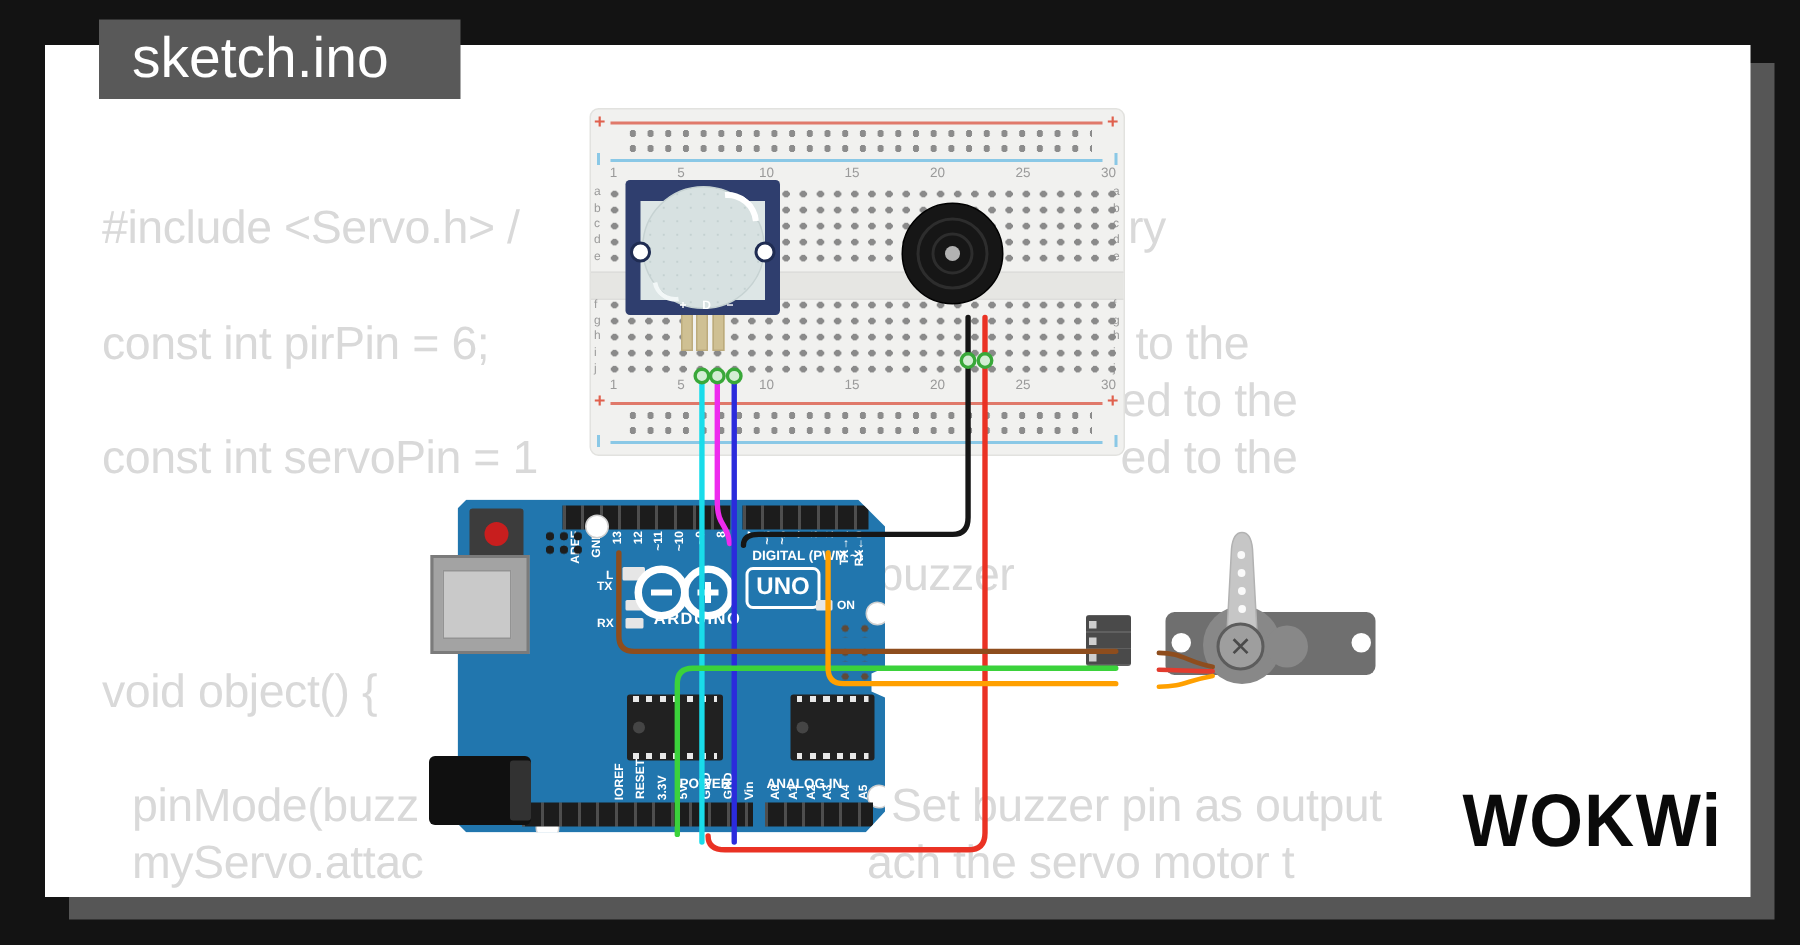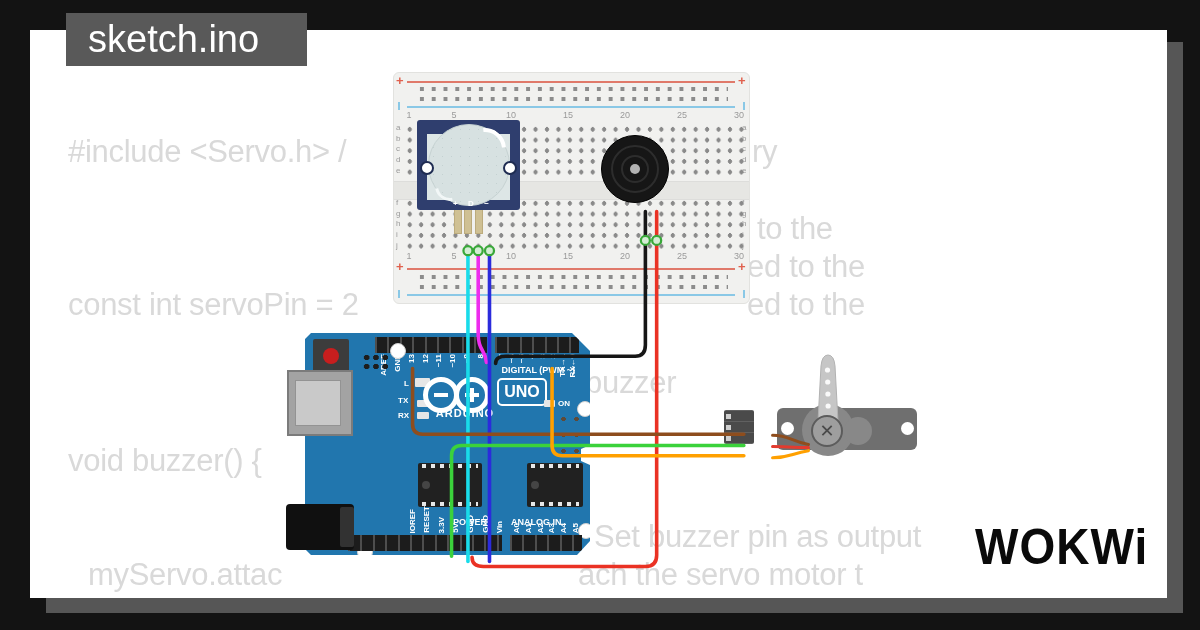--- a/index.html
+++ b/index.html
@@ -124,6 +124,7 @@
       <span style="left:722px">ry</span>
     </div>
     <div class="code-line" style="top:181px">
+      <span style="left:38px">const int pirPin = 6;</span>
       <span style="left:727px">to the</span>
     </div>
     <div class="code-line" style="top:219px">

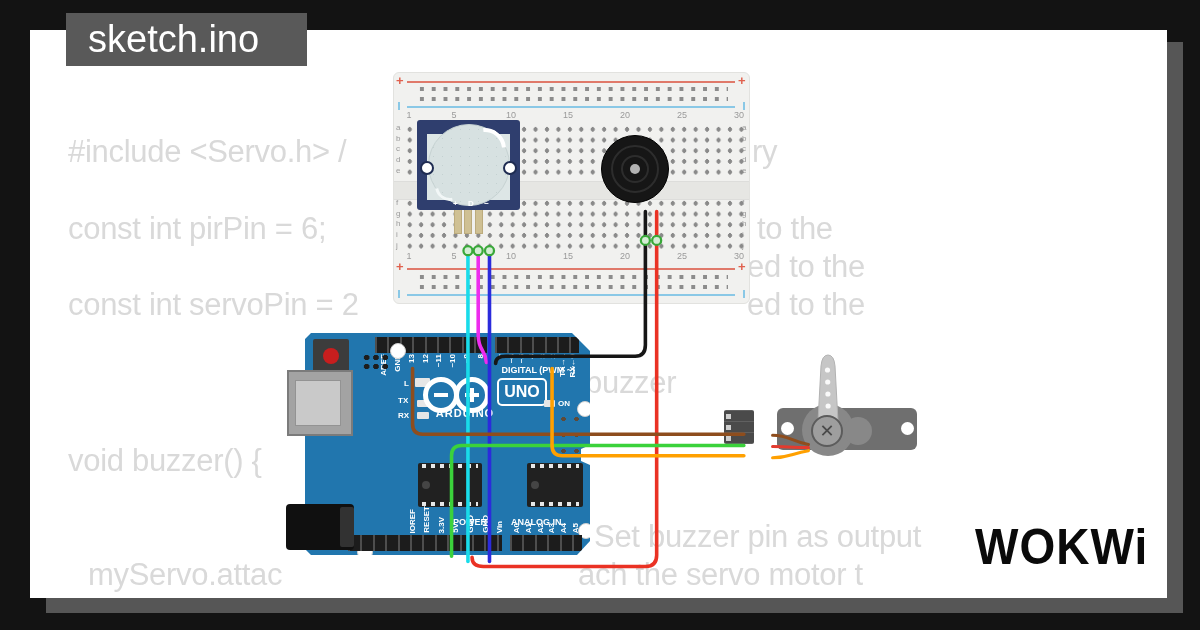--- a/index.html
+++ b/index.html
@@ -131,7 +131,7 @@
       <span style="left:717px">ed to the</span>
     </div>
     <div class="code-line" style="top:257px">
-      <span style="left:38px">const int servoPin = 2</span>
+      <span style="left:38px">const int servoPin = 1</span>
       <span style="left:717px">ed to the</span>
     </div>
     <div class="code-line" style="top:335px">

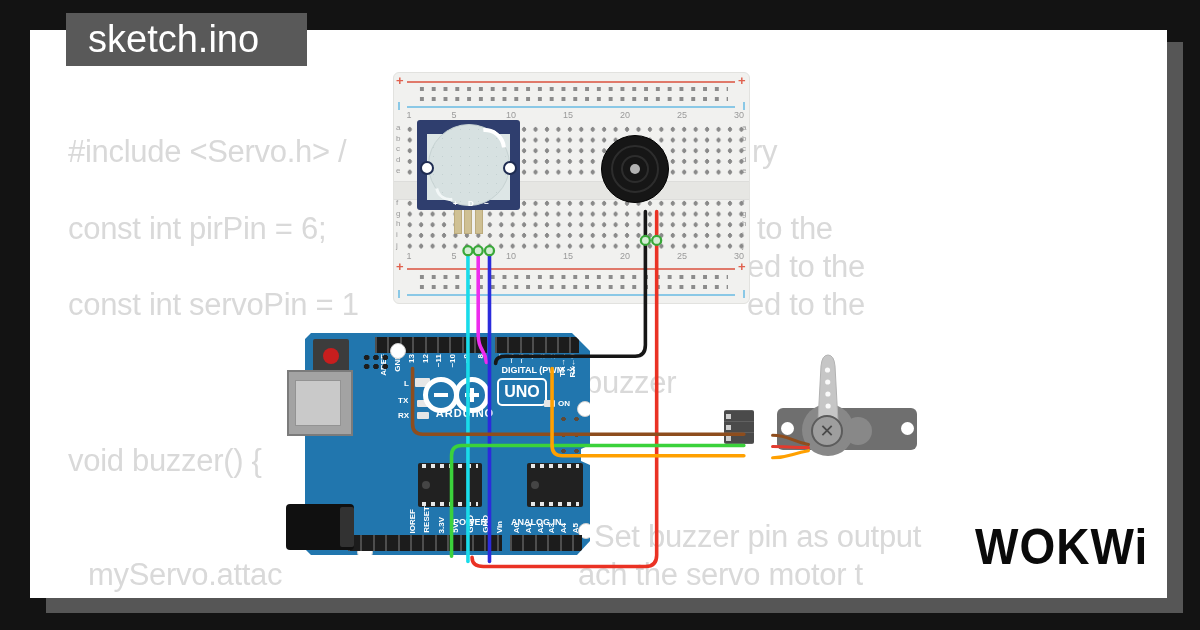--- a/index.html
+++ b/index.html
@@ -276,7 +276,7 @@
     <div class="hole-w" style="left:52px;top:211px"></div>
     <span class="led-lab" style="left:99px;top:46px">L</span>
     <div class="led" style="left:110px;top:45px;width:15px;height:9px"></div>
-    <span class="led-lab" style="left:93px;top:63px">TX</span>
+    <span class="led-lab" style="left:93px;top:53px">TX</span>
     <div class="led" style="left:112px;top:67px;width:12px;height:7px"></div>
     <span class="led-lab" style="left:93px;top:78px">RX</span>
     <div class="led" style="left:112px;top:79px;width:12px;height:7px"></div>

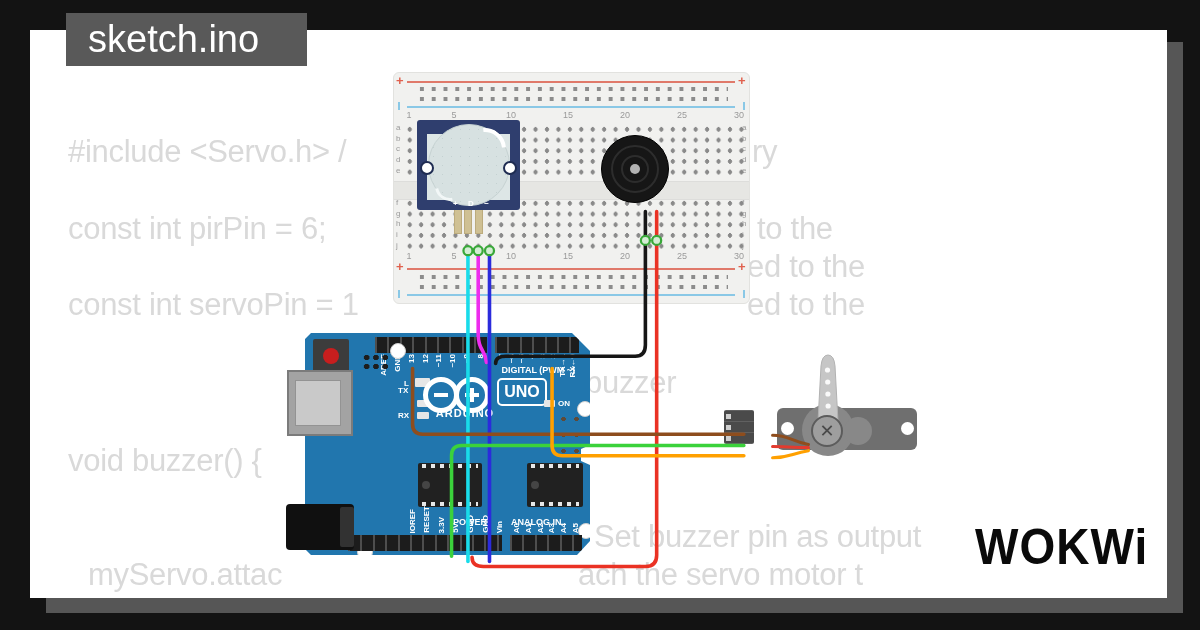--- a/index.html
+++ b/index.html
@@ -138,7 +138,7 @@
       <span style="left:555px">buzzer</span>
     </div>
     <div class="code-line" style="top:413px">
-      <span style="left:38px">void buzzer() {</span>
+      <span style="left:38px">void object() {</span>
       <span style="left:760px"></span>
     </div>
     <div class="code-line" style="top:451px">

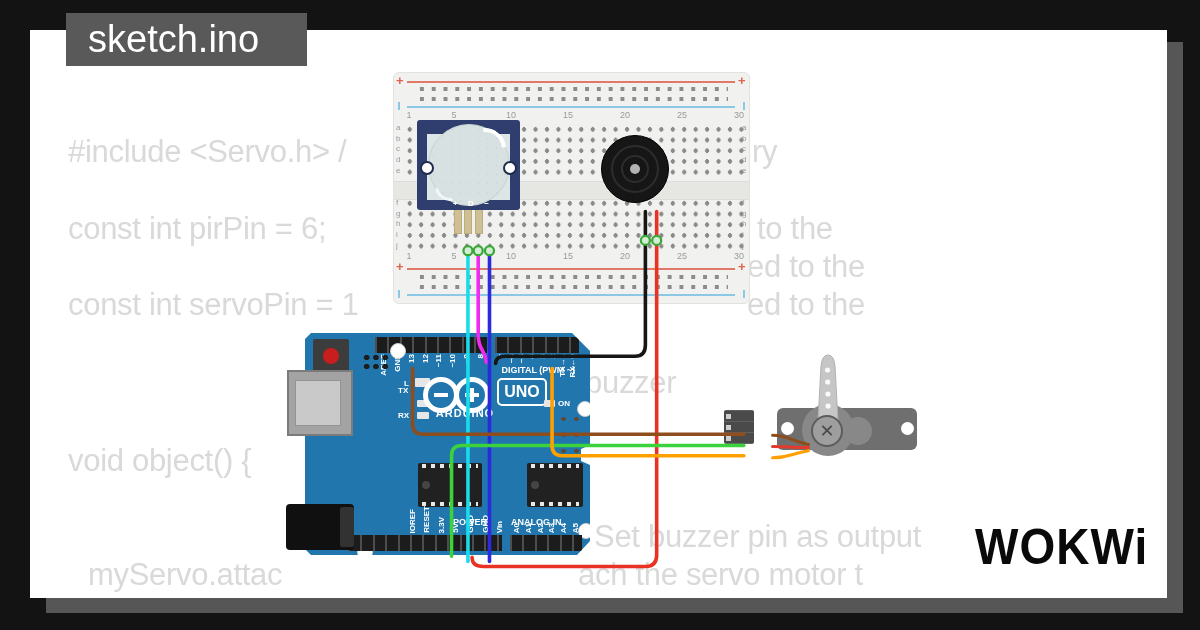--- a/index.html
+++ b/index.html
@@ -144,6 +144,7 @@
     <div class="code-line" style="top:451px">
     </div>
     <div class="code-line" style="top:489px">
+      <span style="left:58px">pinMode(buzz</span>
       <span style="left:564px">Set buzzer pin as output</span>
     </div>
     <div class="code-line" style="top:527px">

